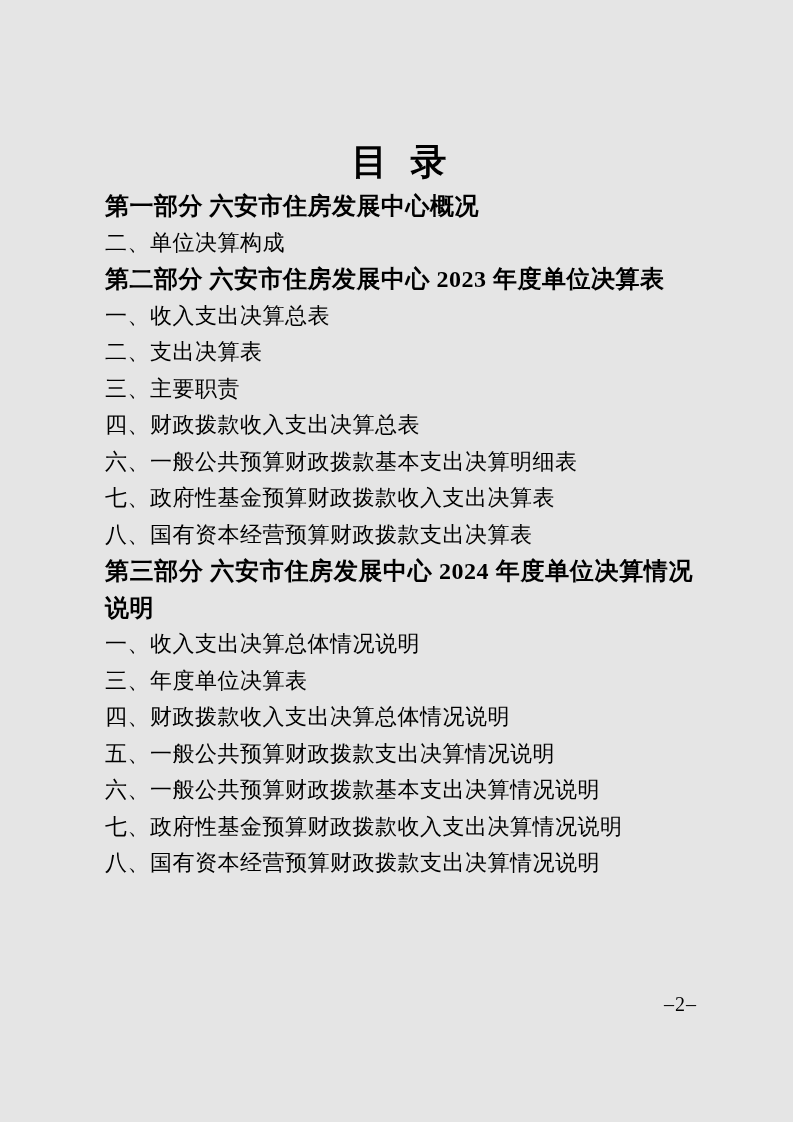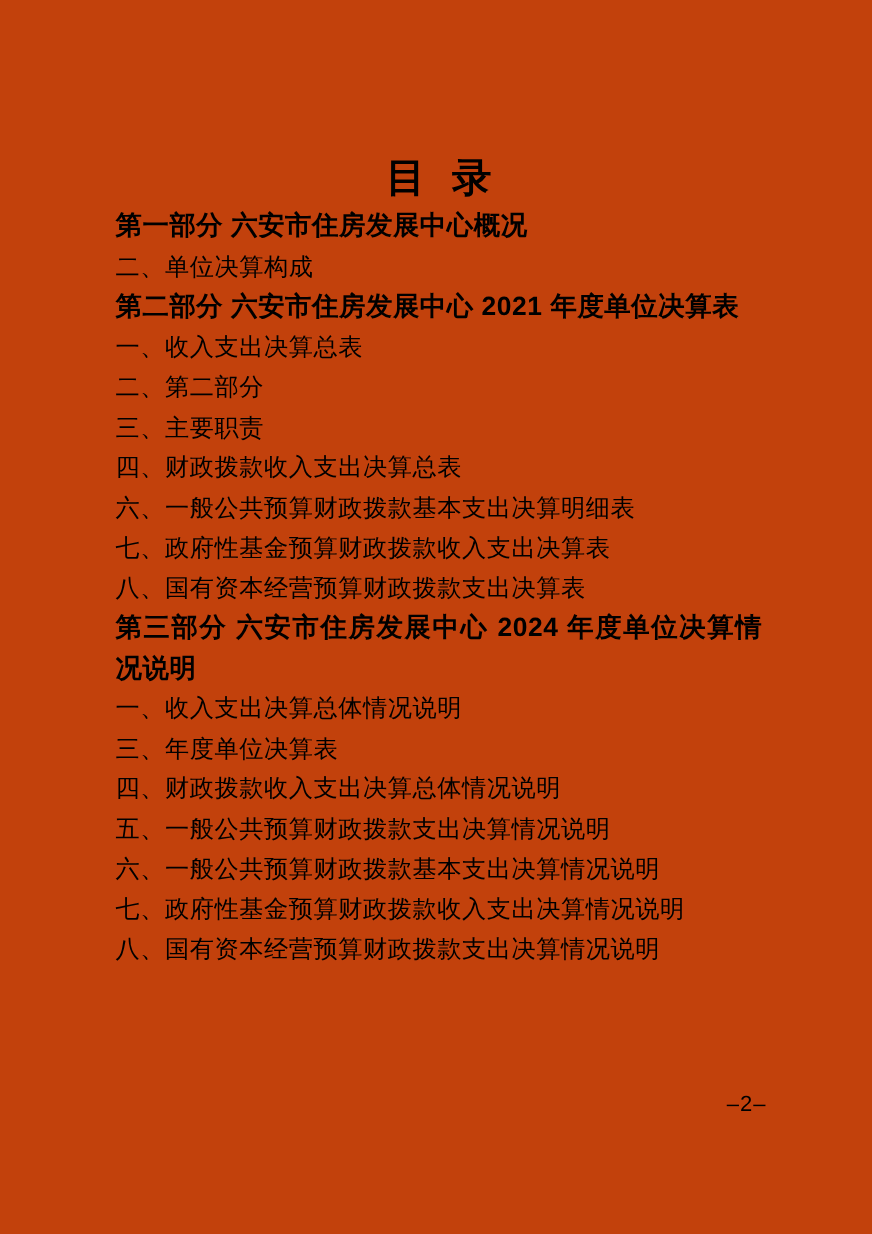--- a/index.html
+++ b/index.html
@@ -11,9 +11,9 @@
     position: relative;
     width: 793px;
     height: 1122px;
-    background: #c2410c;
+    background: #e5e5e5;
     color: #000000;
-    font-family: Liberation Sans, sans-serif;
+    font-family: Liberation Serif, serif;
     overflow: hidden;
   }
   .content {

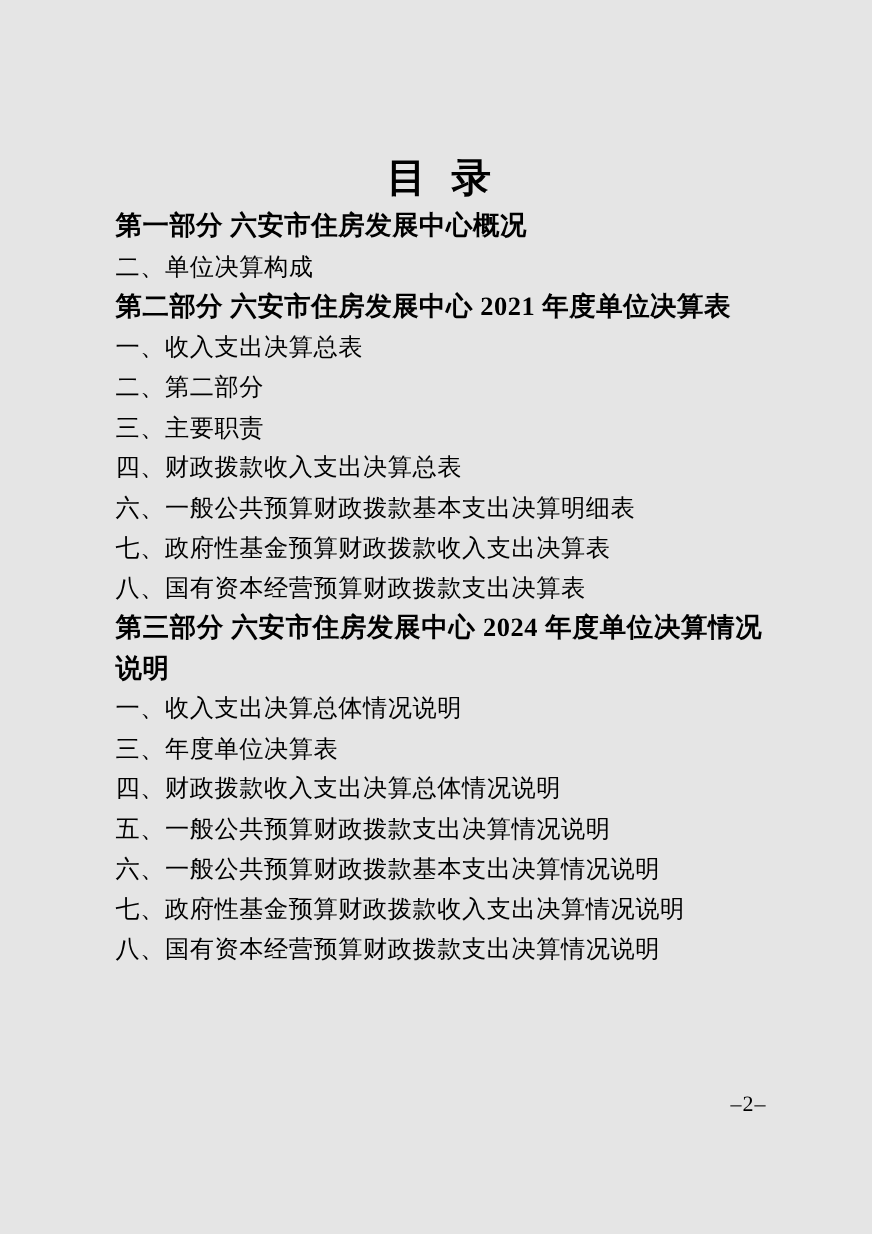--- a/index.html
+++ b/index.html
@@ -64,7 +64,7 @@
     <div class="toc-heading">第一部分 六安市住房发展中心概况</div>
     <div class="toc-item">二、单位决算构成</div>
 
-    <div class="toc-heading">第二部分 六安市住房发展中心 2021 年度单位决算表</div>
+    <div class="toc-heading">第二部分 六安市住房发展中心 2023 年度单位决算表</div>
     <div class="toc-item">一、收入支出决算总表</div>
     <div class="toc-item">二、第二部分</div>
     <div class="toc-item">三、主要职责</div>

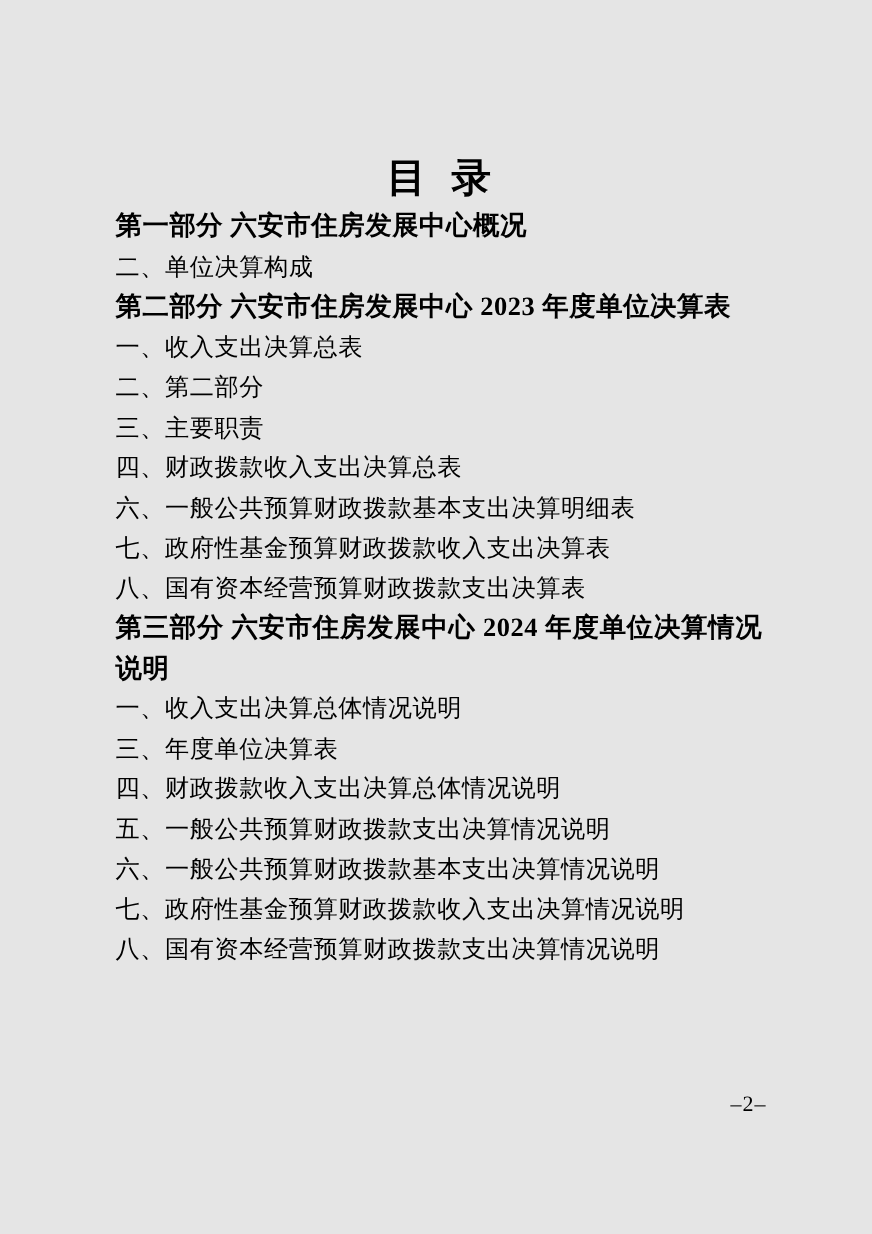--- a/index.html
+++ b/index.html
@@ -66,7 +66,7 @@
 
     <div class="toc-heading">第二部分 六安市住房发展中心 2023 年度单位决算表</div>
     <div class="toc-item">一、收入支出决算总表</div>
-    <div class="toc-item">二、第二部分</div>
+    <div class="toc-item">二、支出决算表</div>
     <div class="toc-item">三、主要职责</div>
     <div class="toc-item">四、财政拨款收入支出决算总表</div>
     <div class="toc-item">六、一般公共预算财政拨款基本支出决算明细表</div>

